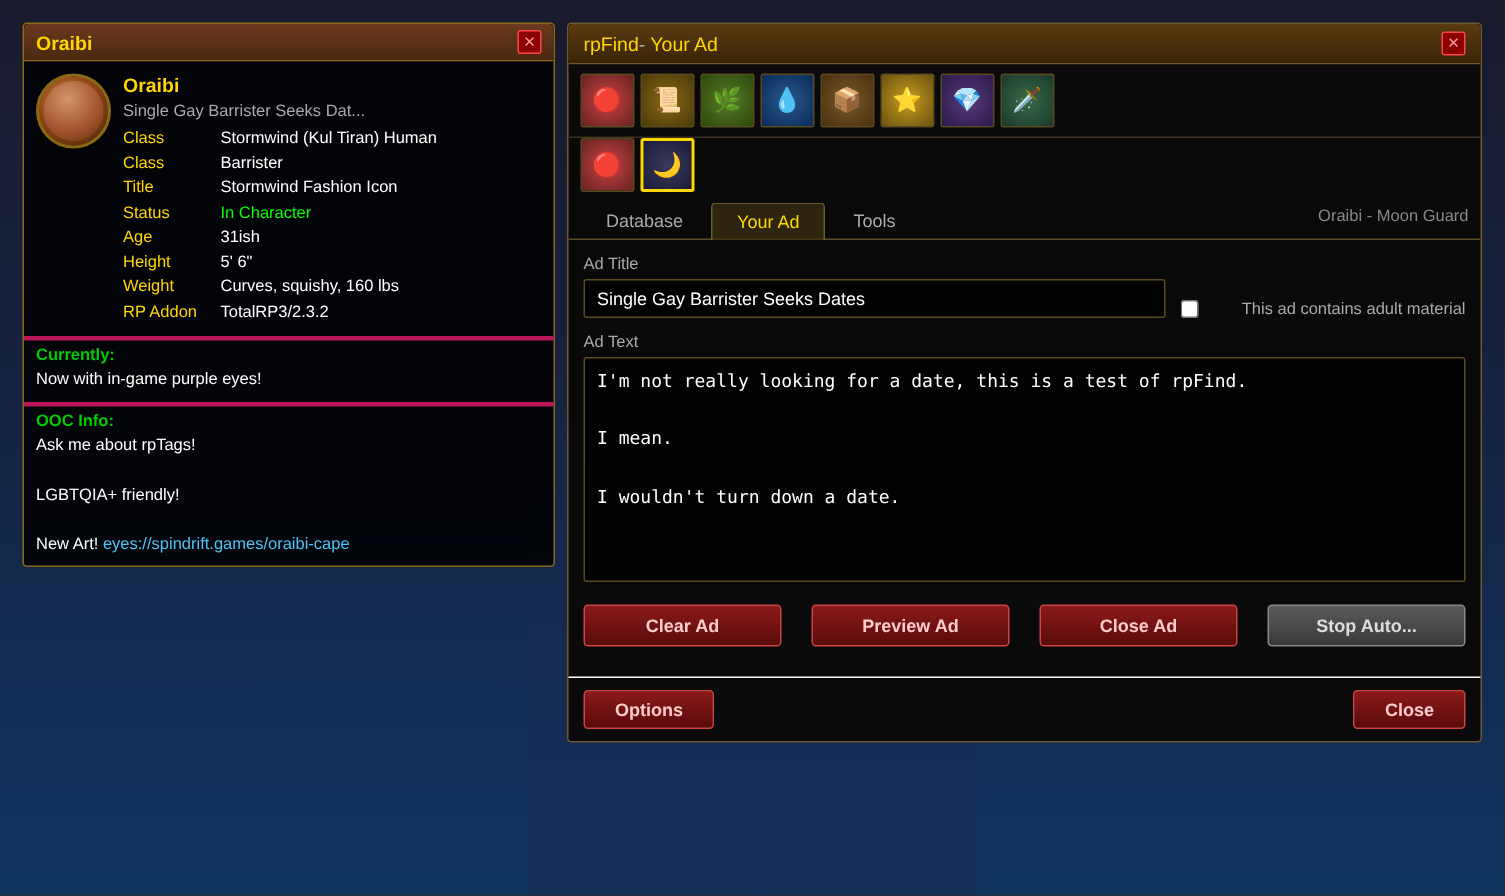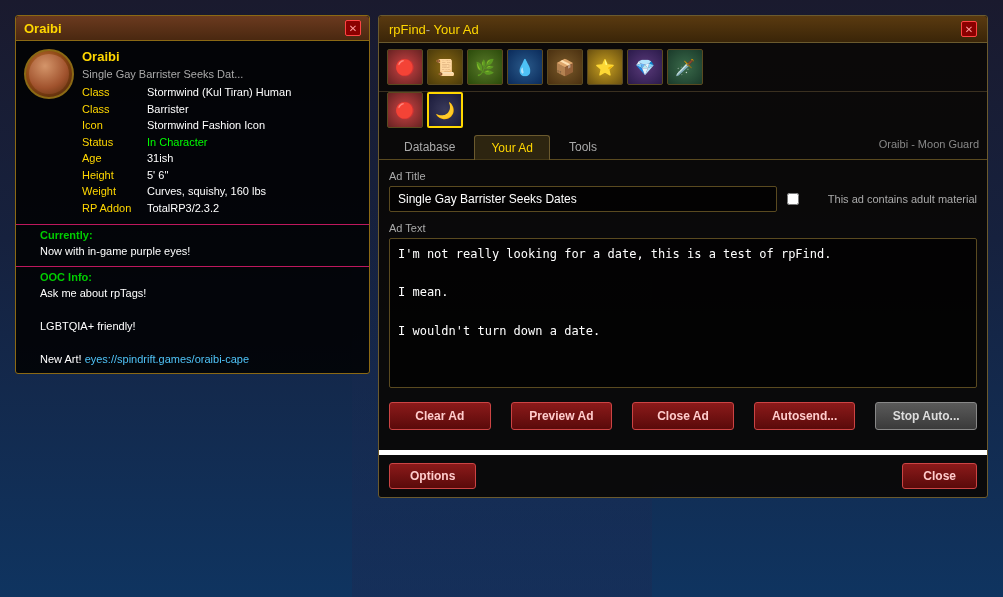--- a/index.html
+++ b/index.html
@@ -432,7 +432,7 @@
             <span class="stat-value ">Barrister</span>
           </div>
           <div class="stat-row">
-            <span class="stat-label">Icon</span>
+            <span class="stat-label">Title</span>
             <span class="stat-value ">Stormwind Fashion Icon</span>
           </div>
           <div class="stat-row">

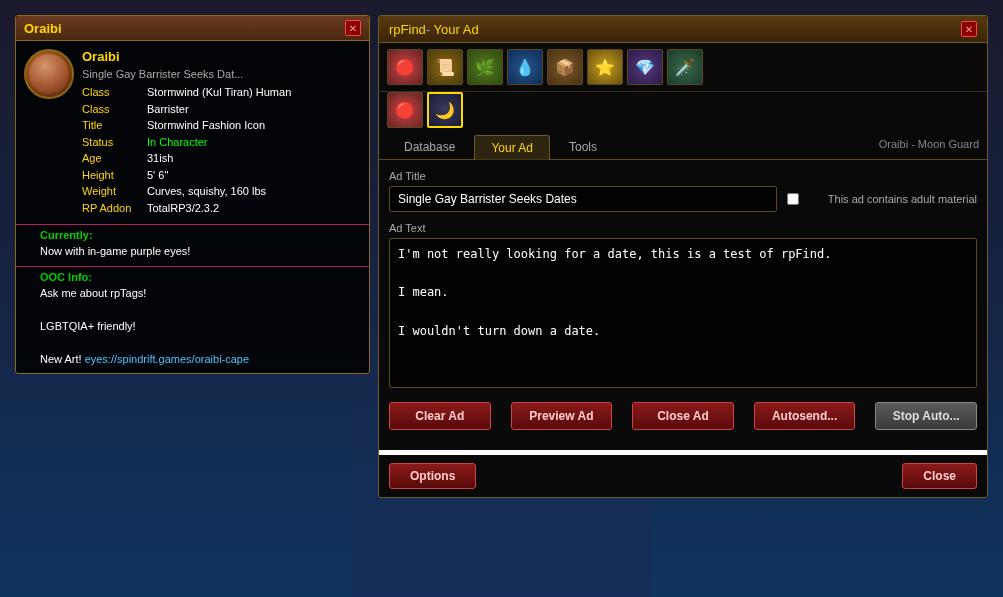--- a/index.html
+++ b/index.html
@@ -306,7 +306,7 @@
 
     .ad-title-row {
       display: flex;
-      align-items: center;
+      align-items: flex-end;
       gap: 10px;
       margin-bottom: 10px;
     }

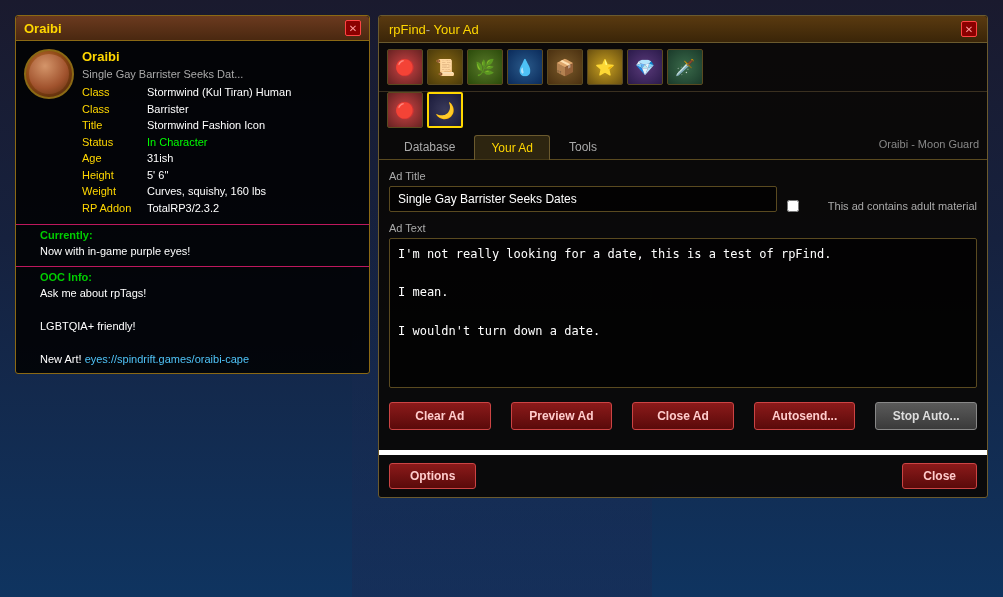--- a/index.html
+++ b/index.html
@@ -142,8 +142,8 @@
     .stat-value.green { color: #00ff00; }
 
     .char-panel-section {
-      padding: 4px 24px 6px;
-      border-top: 1px solid #be185d;
+      padding: 4px 8px 6px;
+      border-top: 3px solid #be185d;
     }
 
     .section-label {

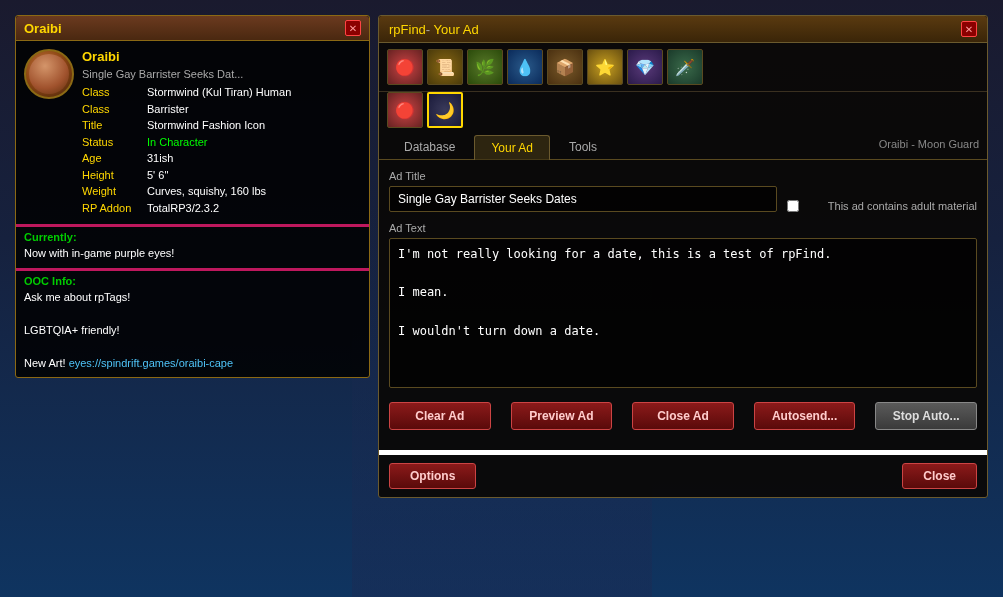--- a/index.html
+++ b/index.html
@@ -525,7 +525,6 @@
       <button class="wow-button btn-red">Clear Ad</button>
       <button class="wow-button btn-red">Preview Ad</button>
       <button class="wow-button btn-red">Close Ad</button>
-      <button class="wow-button btn-red">Autosend...</button>
       <button class="wow-button btn-gray">Stop Auto...</button>
     </div>
   </div>

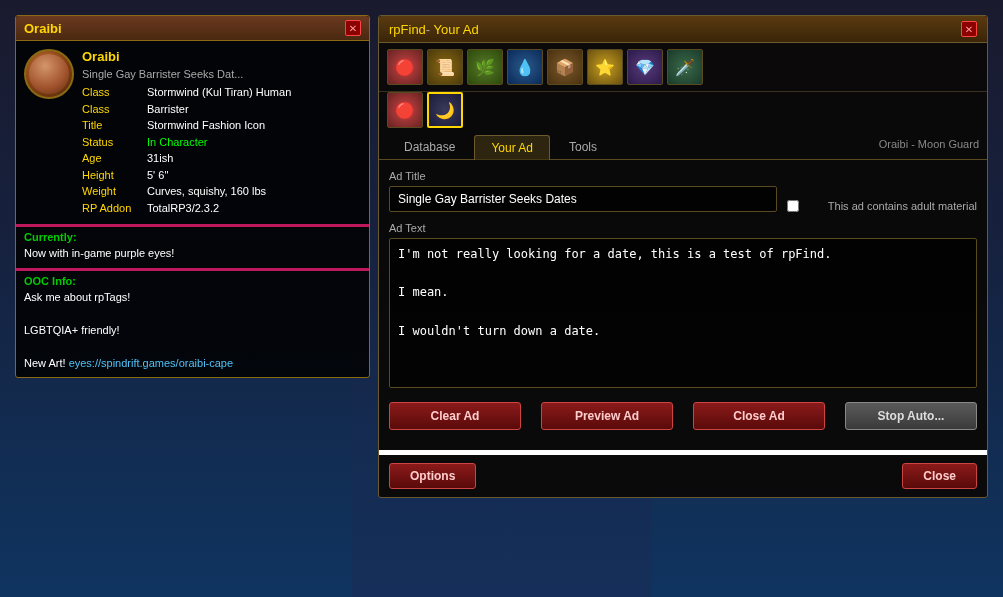--- a/index.html
+++ b/index.html
@@ -393,7 +393,7 @@
     
     .bottom-bar {
       padding: 8px 10px;
-      border-top: 5px solid #ffffff;
+      border-top: 1px solid #ffffff;
       display: flex;
       justify-content: space-between;
     }

